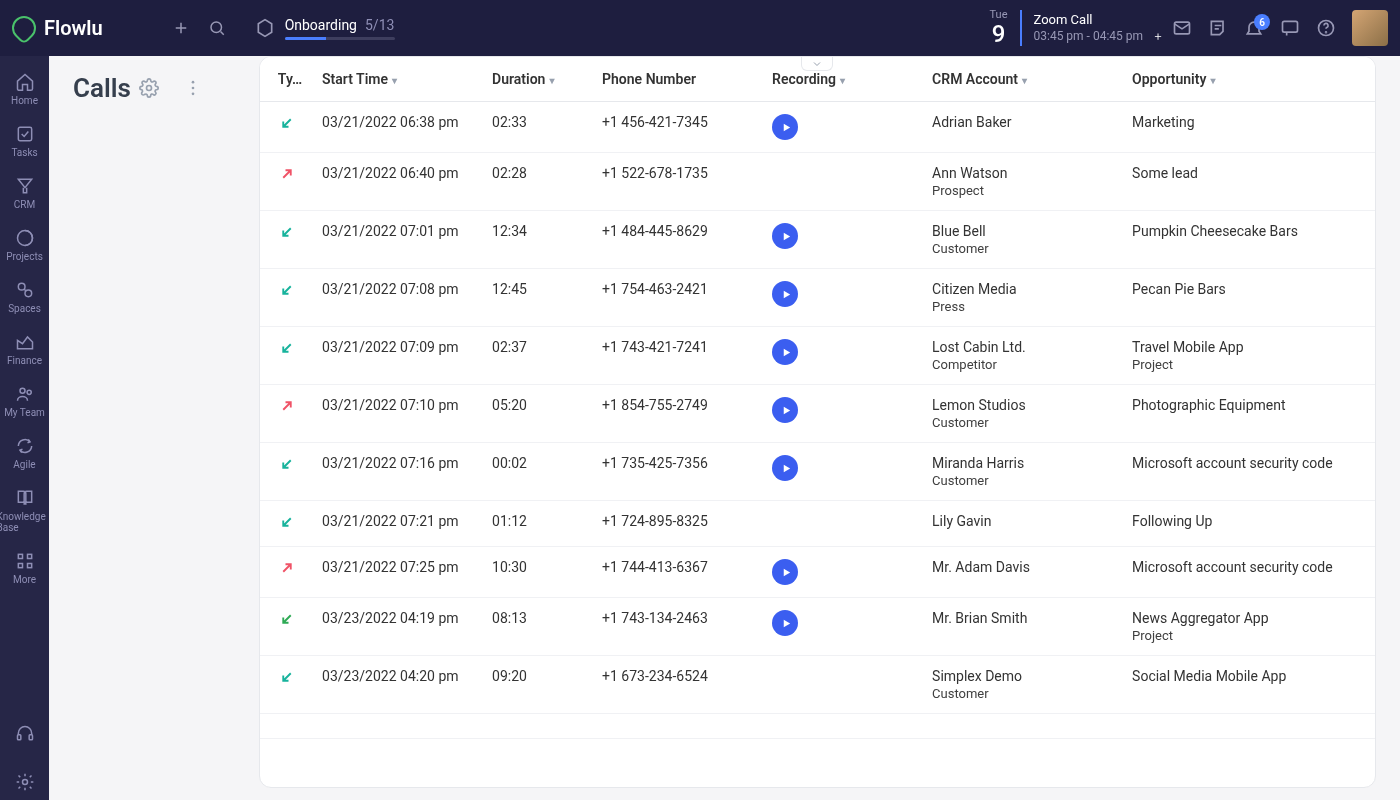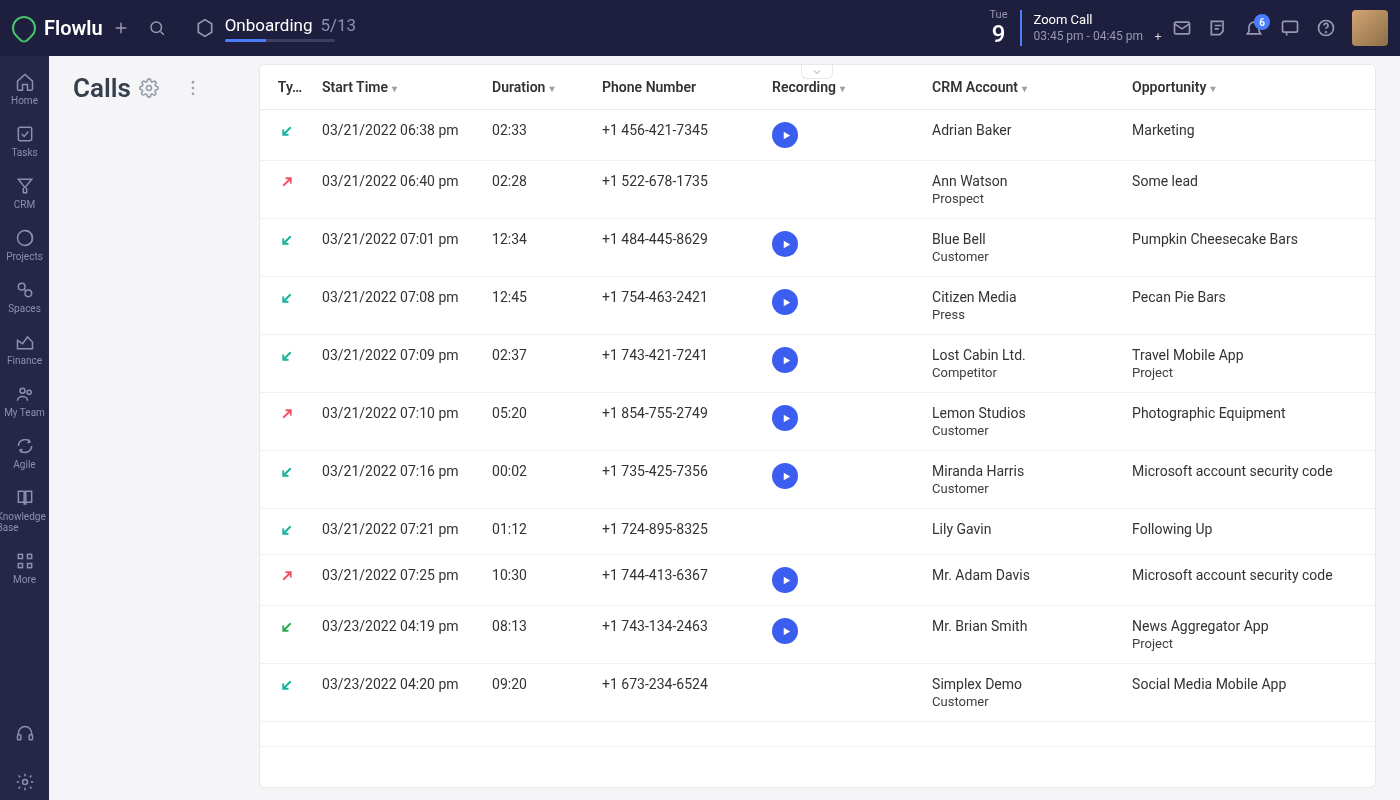--- a/index.html
+++ b/index.html
@@ -5,7 +5,7 @@
 *{box-sizing:border-box;margin:0;padding:0;font-family:-apple-system,BlinkMacSystemFont,"Segoe UI",Roboto,sans-serif}
 body{background:#f5f5f7;color:#333;overflow:hidden}
 .topbar{height:56px;background:#1e1e3f;display:flex;align-items:center;padding:0 12px;color:#fff}
-.logo{display:flex;align-items:center;gap:8px;font-size:20px;font-weight:600;}
+.logo{display:flex;align-items:center;gap:8px;font-size:20px;font-weight:600;margin-right:60px}
 .logo-mark{width:24px;height:24px;border:2.5px solid #4ac26b;border-radius:50% 50% 50% 6px;position:relative;transform:rotate(-45deg)}
 .tb-btn{width:36px;height:36px;display:flex;align-items:center;justify-content:center;color:#9898b5;cursor:pointer;border-radius:4px}
 .onboard{display:flex;align-items:center;gap:10px;margin-left:20px}

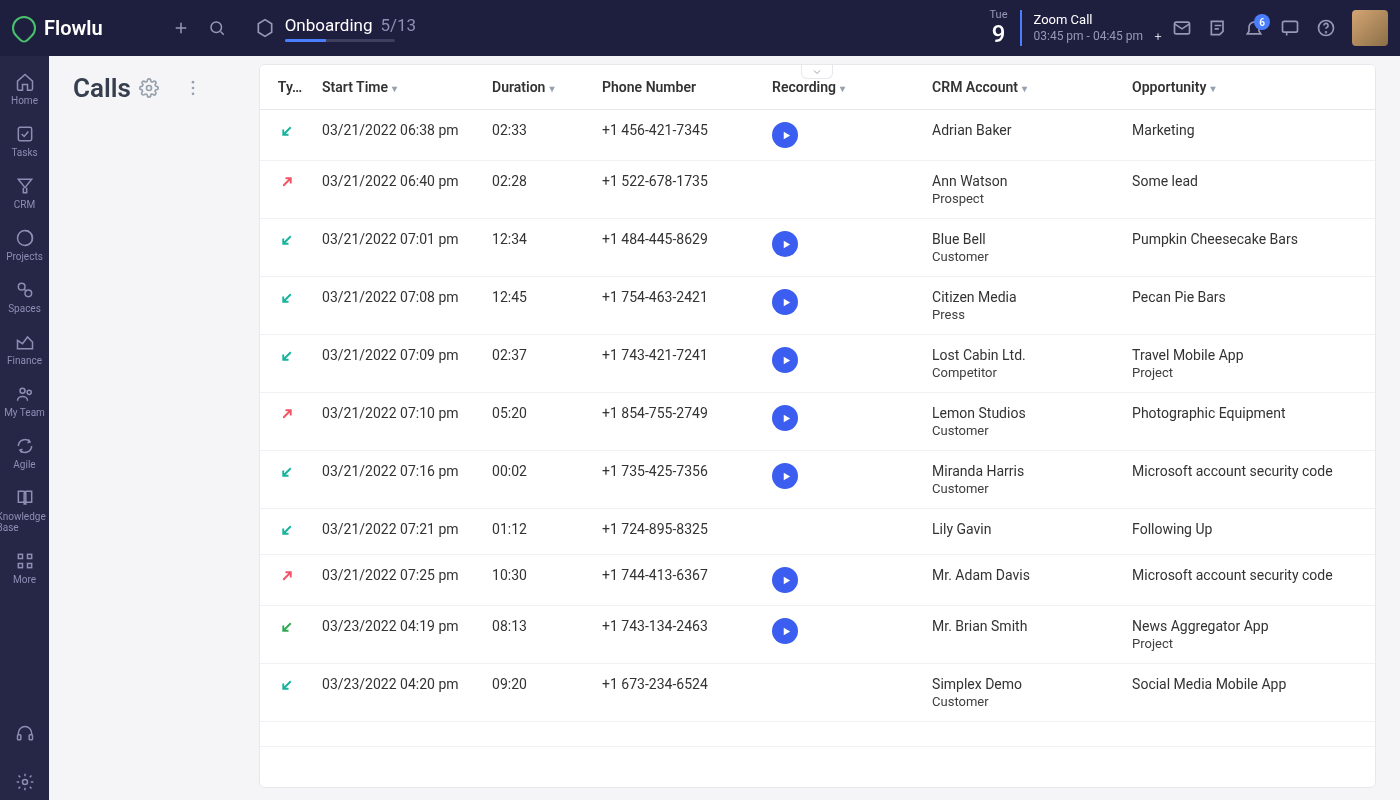--- a/index.html
+++ b/index.html
@@ -10,7 +10,7 @@
 .tb-btn{width:36px;height:36px;display:flex;align-items:center;justify-content:center;color:#9898b5;cursor:pointer;border-radius:4px}
 .onboard{display:flex;align-items:center;gap:10px;margin-left:20px}
 .onboard-text{display:flex;flex-direction:column}
-.onboard-title{display:flex;align-items:center;gap:8px;font-size:17px}
+.onboard-title{display:flex;align-items:center;gap:8px;font-size:14px}
 .onboard-count{color:#8e8eb5}
 .onboard-bar{width:110px;height:3px;background:#3e3e5e;border-radius:2px;margin-top:4px;overflow:hidden}
 .onboard-fill{height:100%;background:#4a7eff}

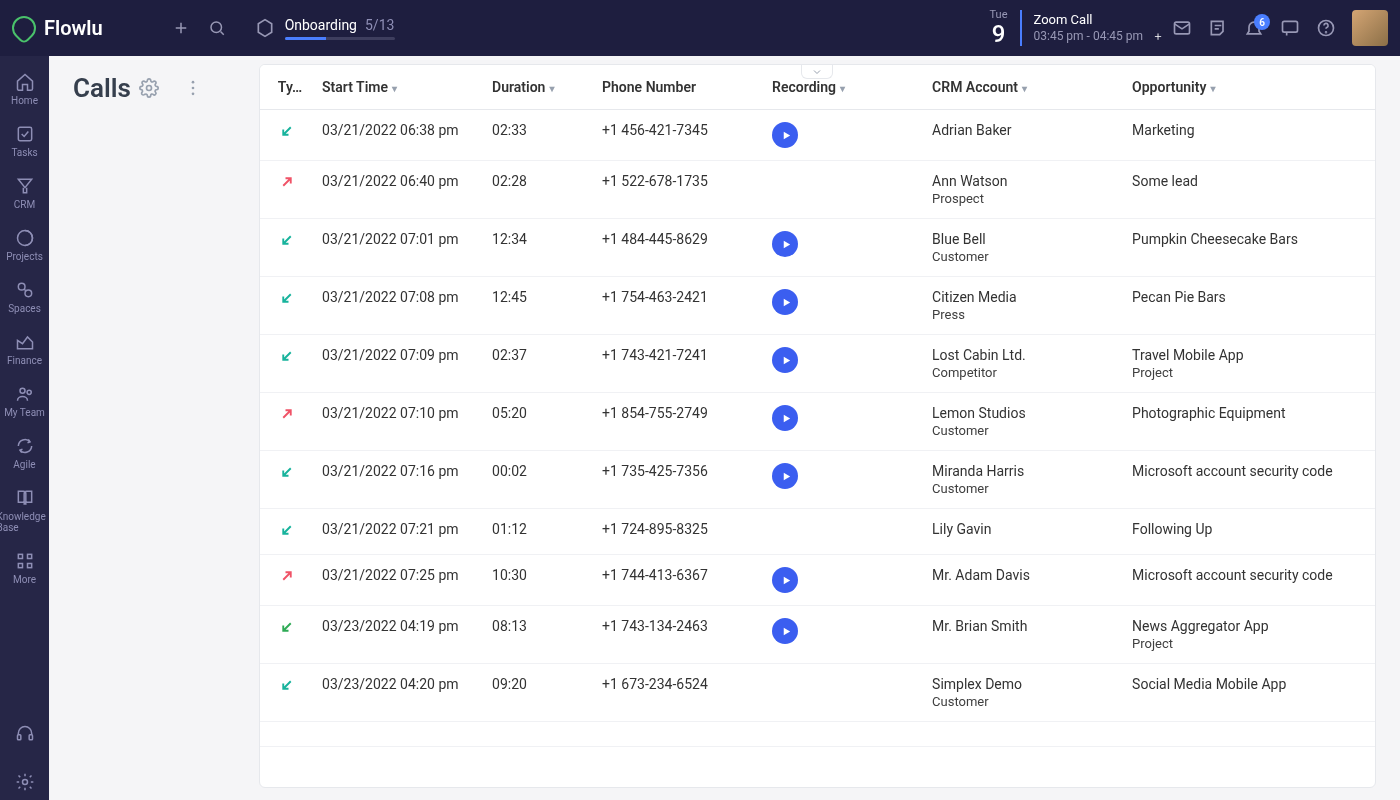--- a/index.html
+++ b/index.html
@@ -35,7 +35,7 @@
 .page-title{font-size:26px;font-weight:600;color:#363f4d}
 .head-actions{margin-left:auto;display:flex;gap:8px}
 .head-btn{width:36px;height:36px;display:flex;align-items:center;justify-content:center;color:#97a0ae;cursor:pointer;border-radius:4px}
-.table-wrap{margin:8px 24px;background:#fff;border:1px solid #e6e8ec;border-radius:6px;overflow-y:auto;flex:1;position:relative;margin-bottom:12px}
+.table-wrap{margin:0 24px;background:#fff;border:1px solid #e6e8ec;border-radius:12px;overflow-y:auto;flex:1;position:relative;margin-bottom:12px}
 .expand-tab{position:absolute;top:0;left:50%;transform:translateX(-50%);width:32px;height:14px;background:#fff;border:1px solid #e6e8ec;border-top:none;border-radius:0 0 6px 6px;display:flex;align-items:center;justify-content:center;color:#97a0ae;cursor:pointer;z-index:2}
 table{width:100%;border-collapse:collapse}
 thead th{text-align:left;font-size:14px;font-weight:600;color:#333;padding:14px 10px;border-bottom:1px solid #e6e8ec;white-space:nowrap;background:#fff;position:sticky;top:0}

